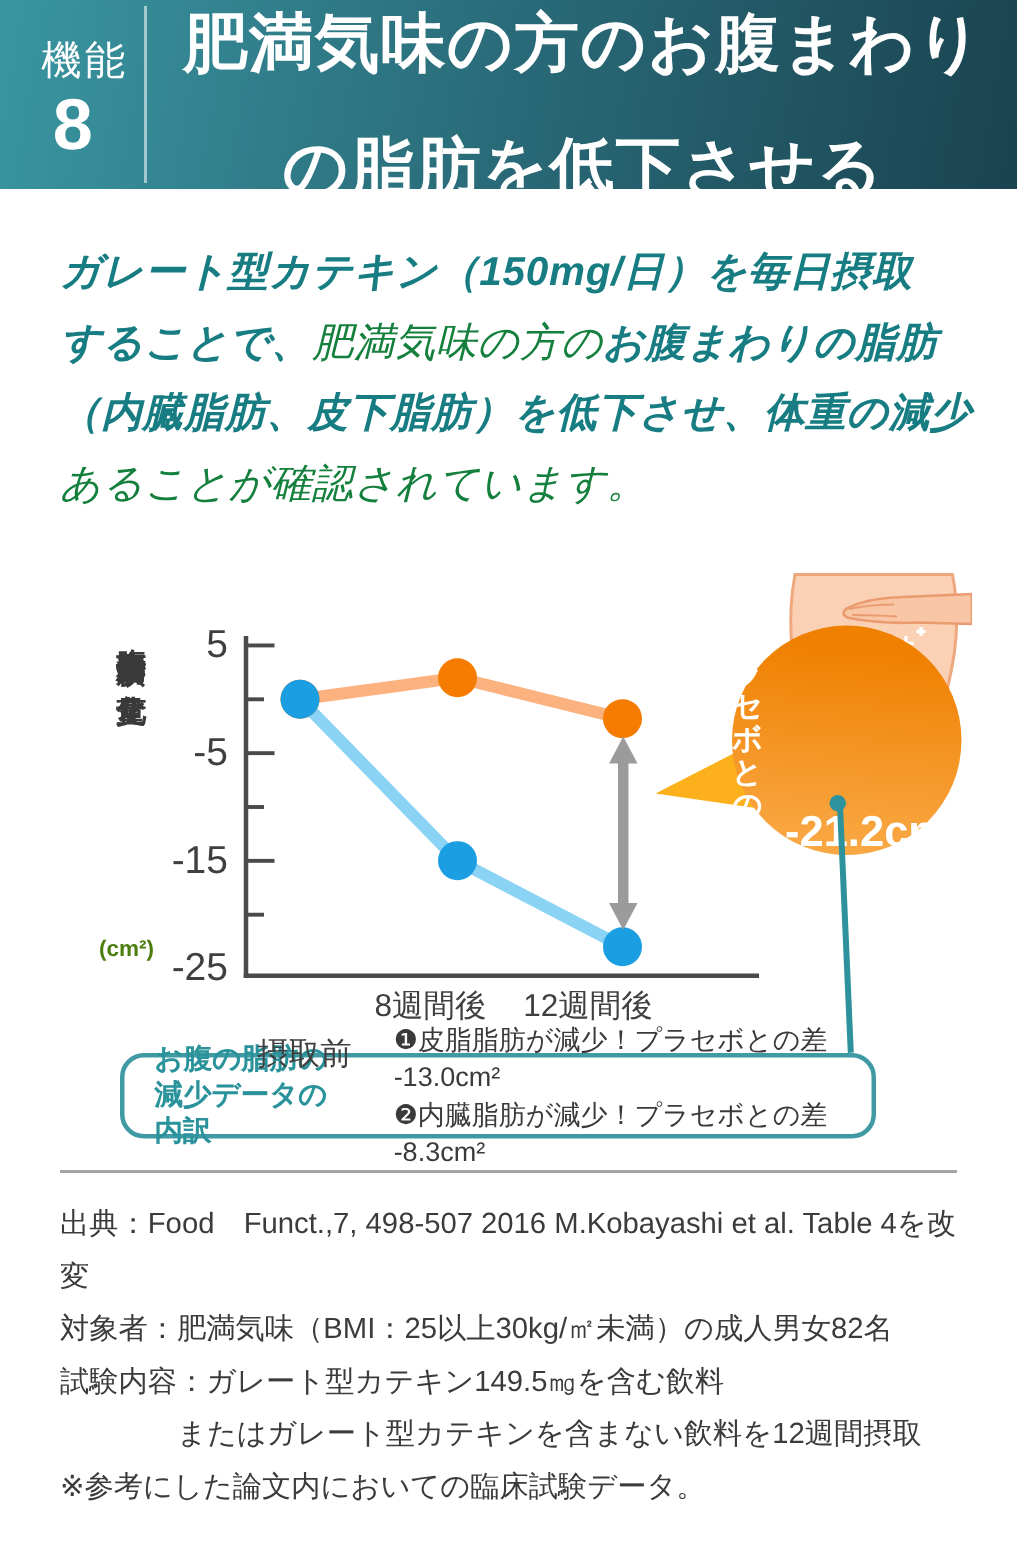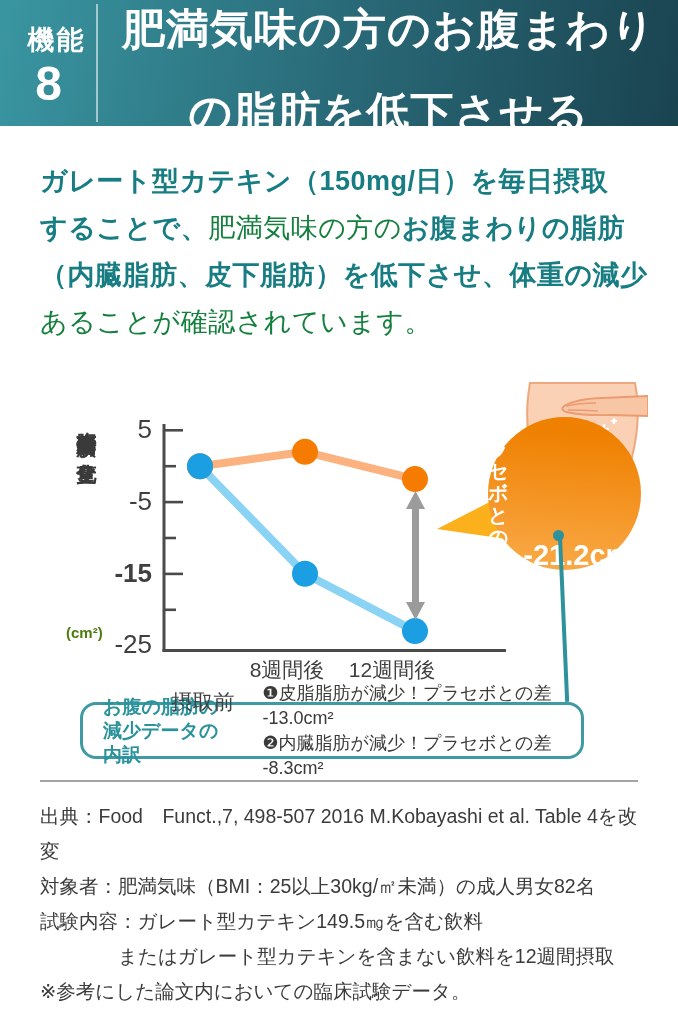--- a/index.html
+++ b/index.html
@@ -14,7 +14,7 @@
     background:linear-gradient(100deg,#3996a1 0%,#2b6e7c 45%,#1a4350 100%);
   }
   .badge{position:absolute;left:0;top:0;width:97px;height:126px;text-align:center;color:#fff;}
-  .badge-top{position:absolute;left:0;top:22px;width:113px;font-size:27px;font-weight:bold;letter-spacing:2px;text-align:center;}
+  .badge-top{position:absolute;left:0;top:22px;width:113px;font-size:27px;font-weight:normal;letter-spacing:2px;text-align:center;}
   .badge-num{position:absolute;left:0;top:56px;width:97px;font-size:48px;font-weight:bold;}
   .badge-divider{position:absolute;left:96px;top:4px;width:2px;height:118px;background:rgba(255,255,255,0.55);}
   .title{

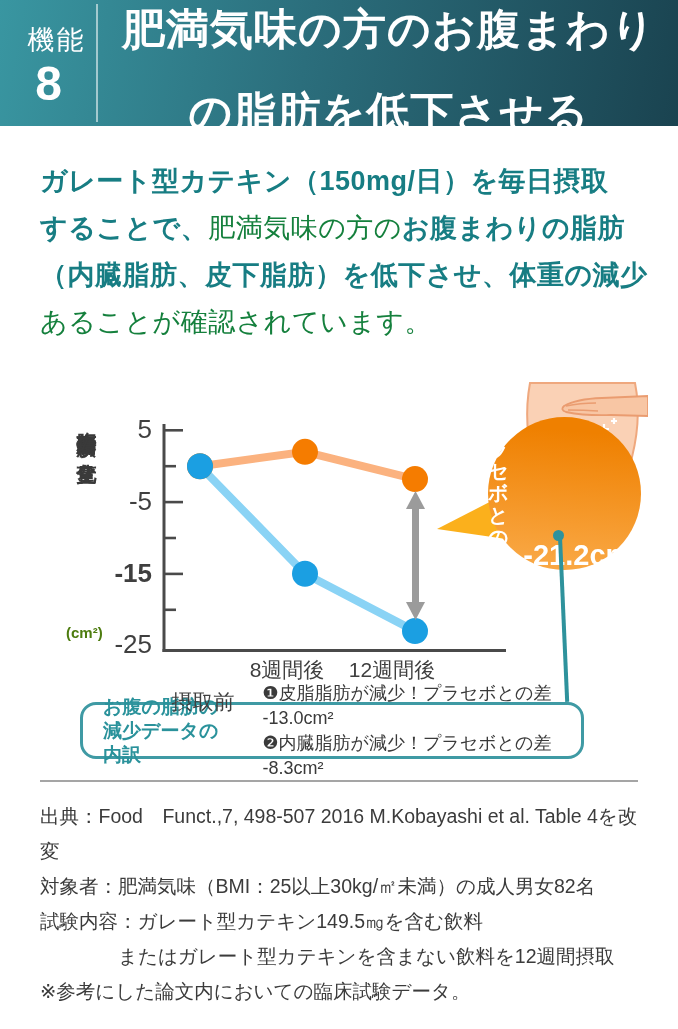--- a/index.html
+++ b/index.html
@@ -24,7 +24,7 @@
   }
   
   .lead{position:absolute;left:40px;top:158px;width:608px;font-size:27px;line-height:47px;letter-spacing:0.5px;}
-  .lead-line{white-space:nowrap;}
+  .lead-line{white-space:nowrap;font-style:italic;}
   .lead .teal{color:#177d83;font-weight:bold;}
   .lead .gray{color:#15803d;font-weight:normal;}
   

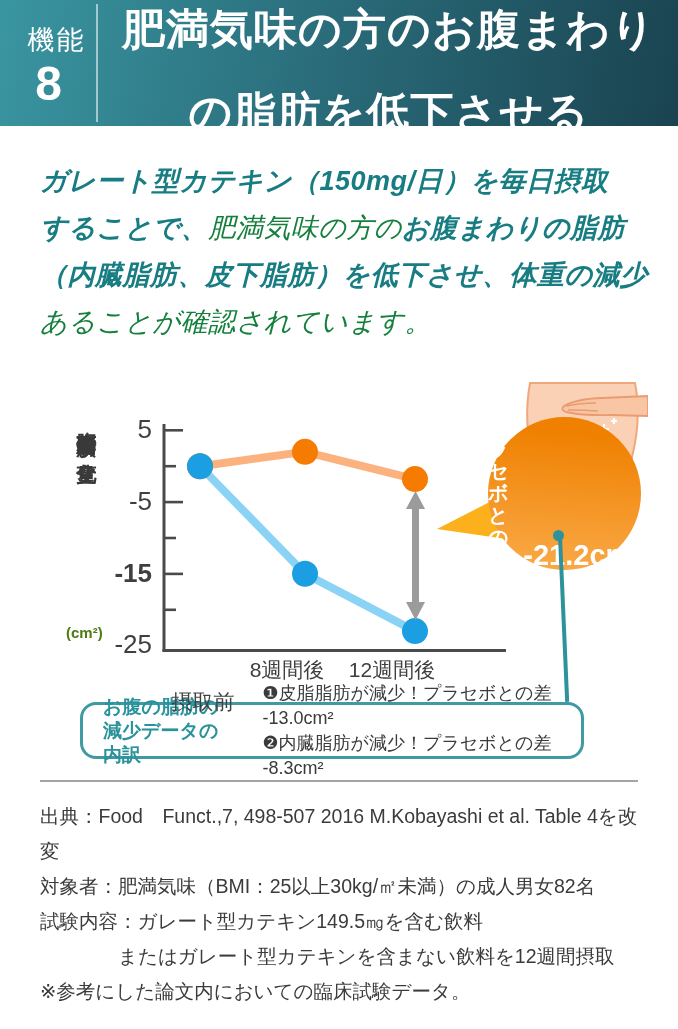--- a/index.html
+++ b/index.html
@@ -172,7 +172,7 @@
 
 <div class="ytick" style="top: 414.35px;">5</div>
     <div class="ytick" style="top: 486.05px;">-5</div>
-    <div class="ytick" style="top: 557.75px; font-weight: bold;">-15</div>
+    <div class="ytick" style="top: 557.75px;">-15</div>
     <div class="ytick" style="top: 629.45px;">-25</div>
     <div class="xtick" style="left: 133px; margin-top: 32px;">摂取前</div>
     <div class="xtick" style="left: 217px;">8週間後</div>

